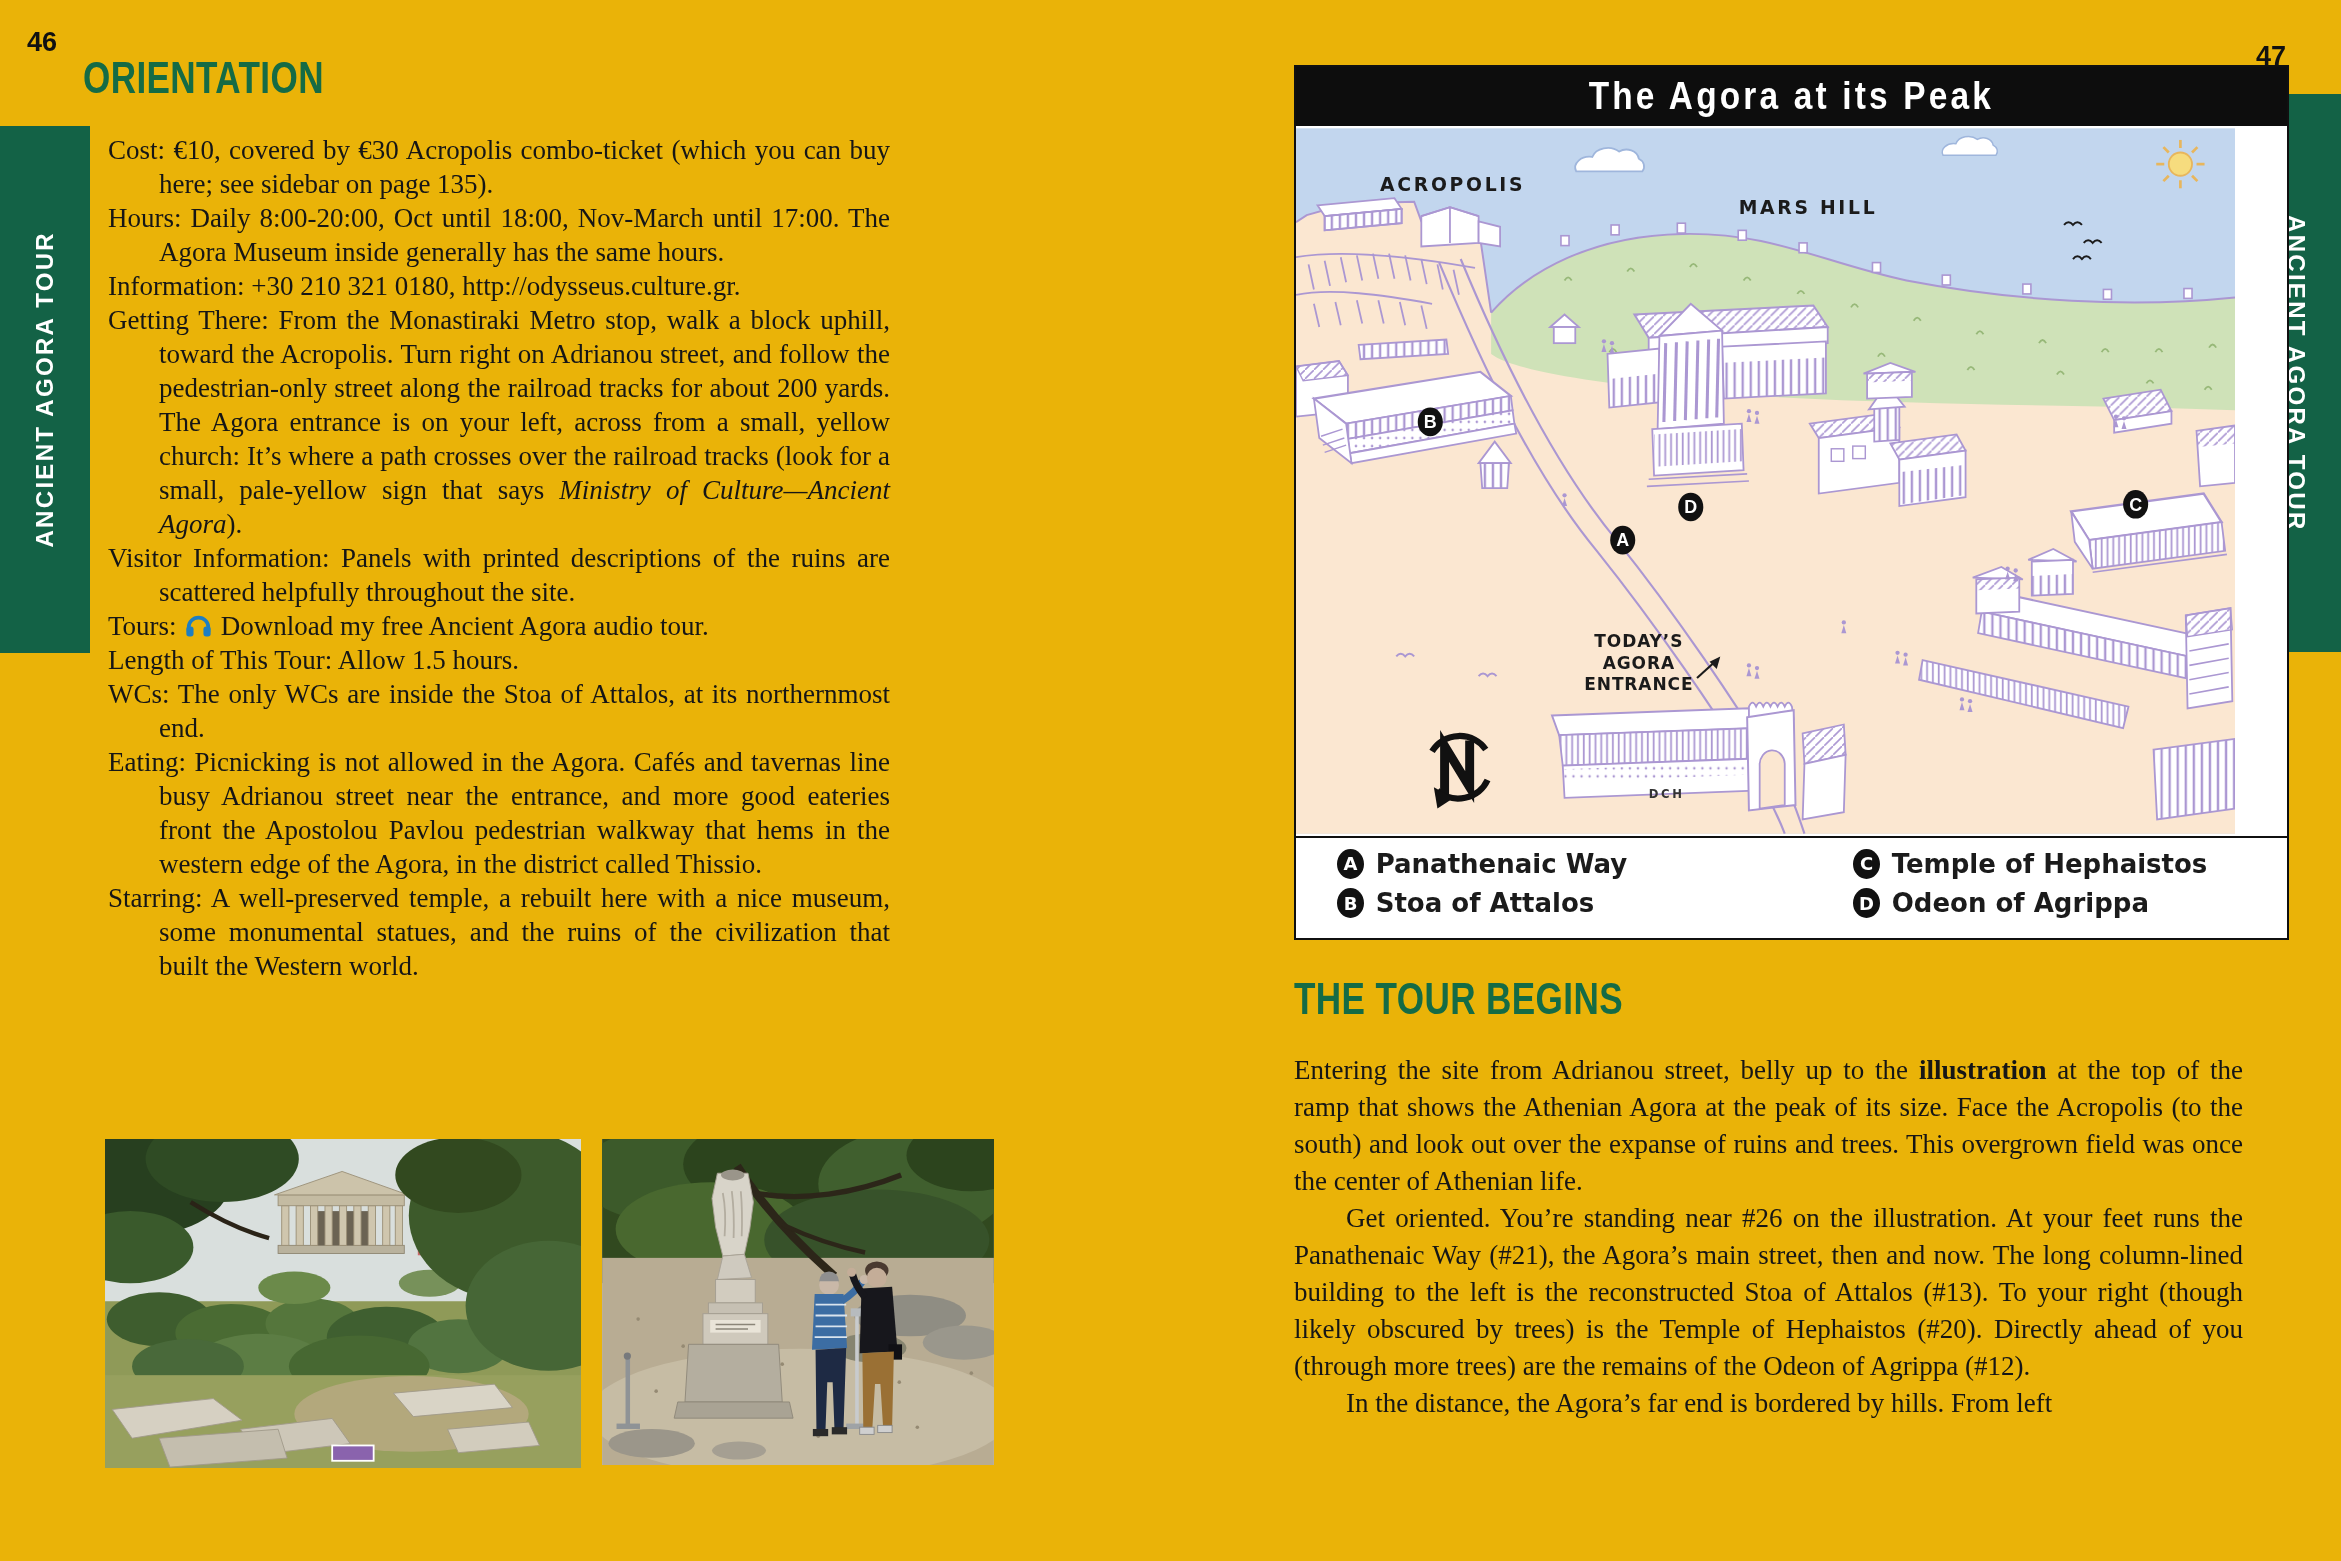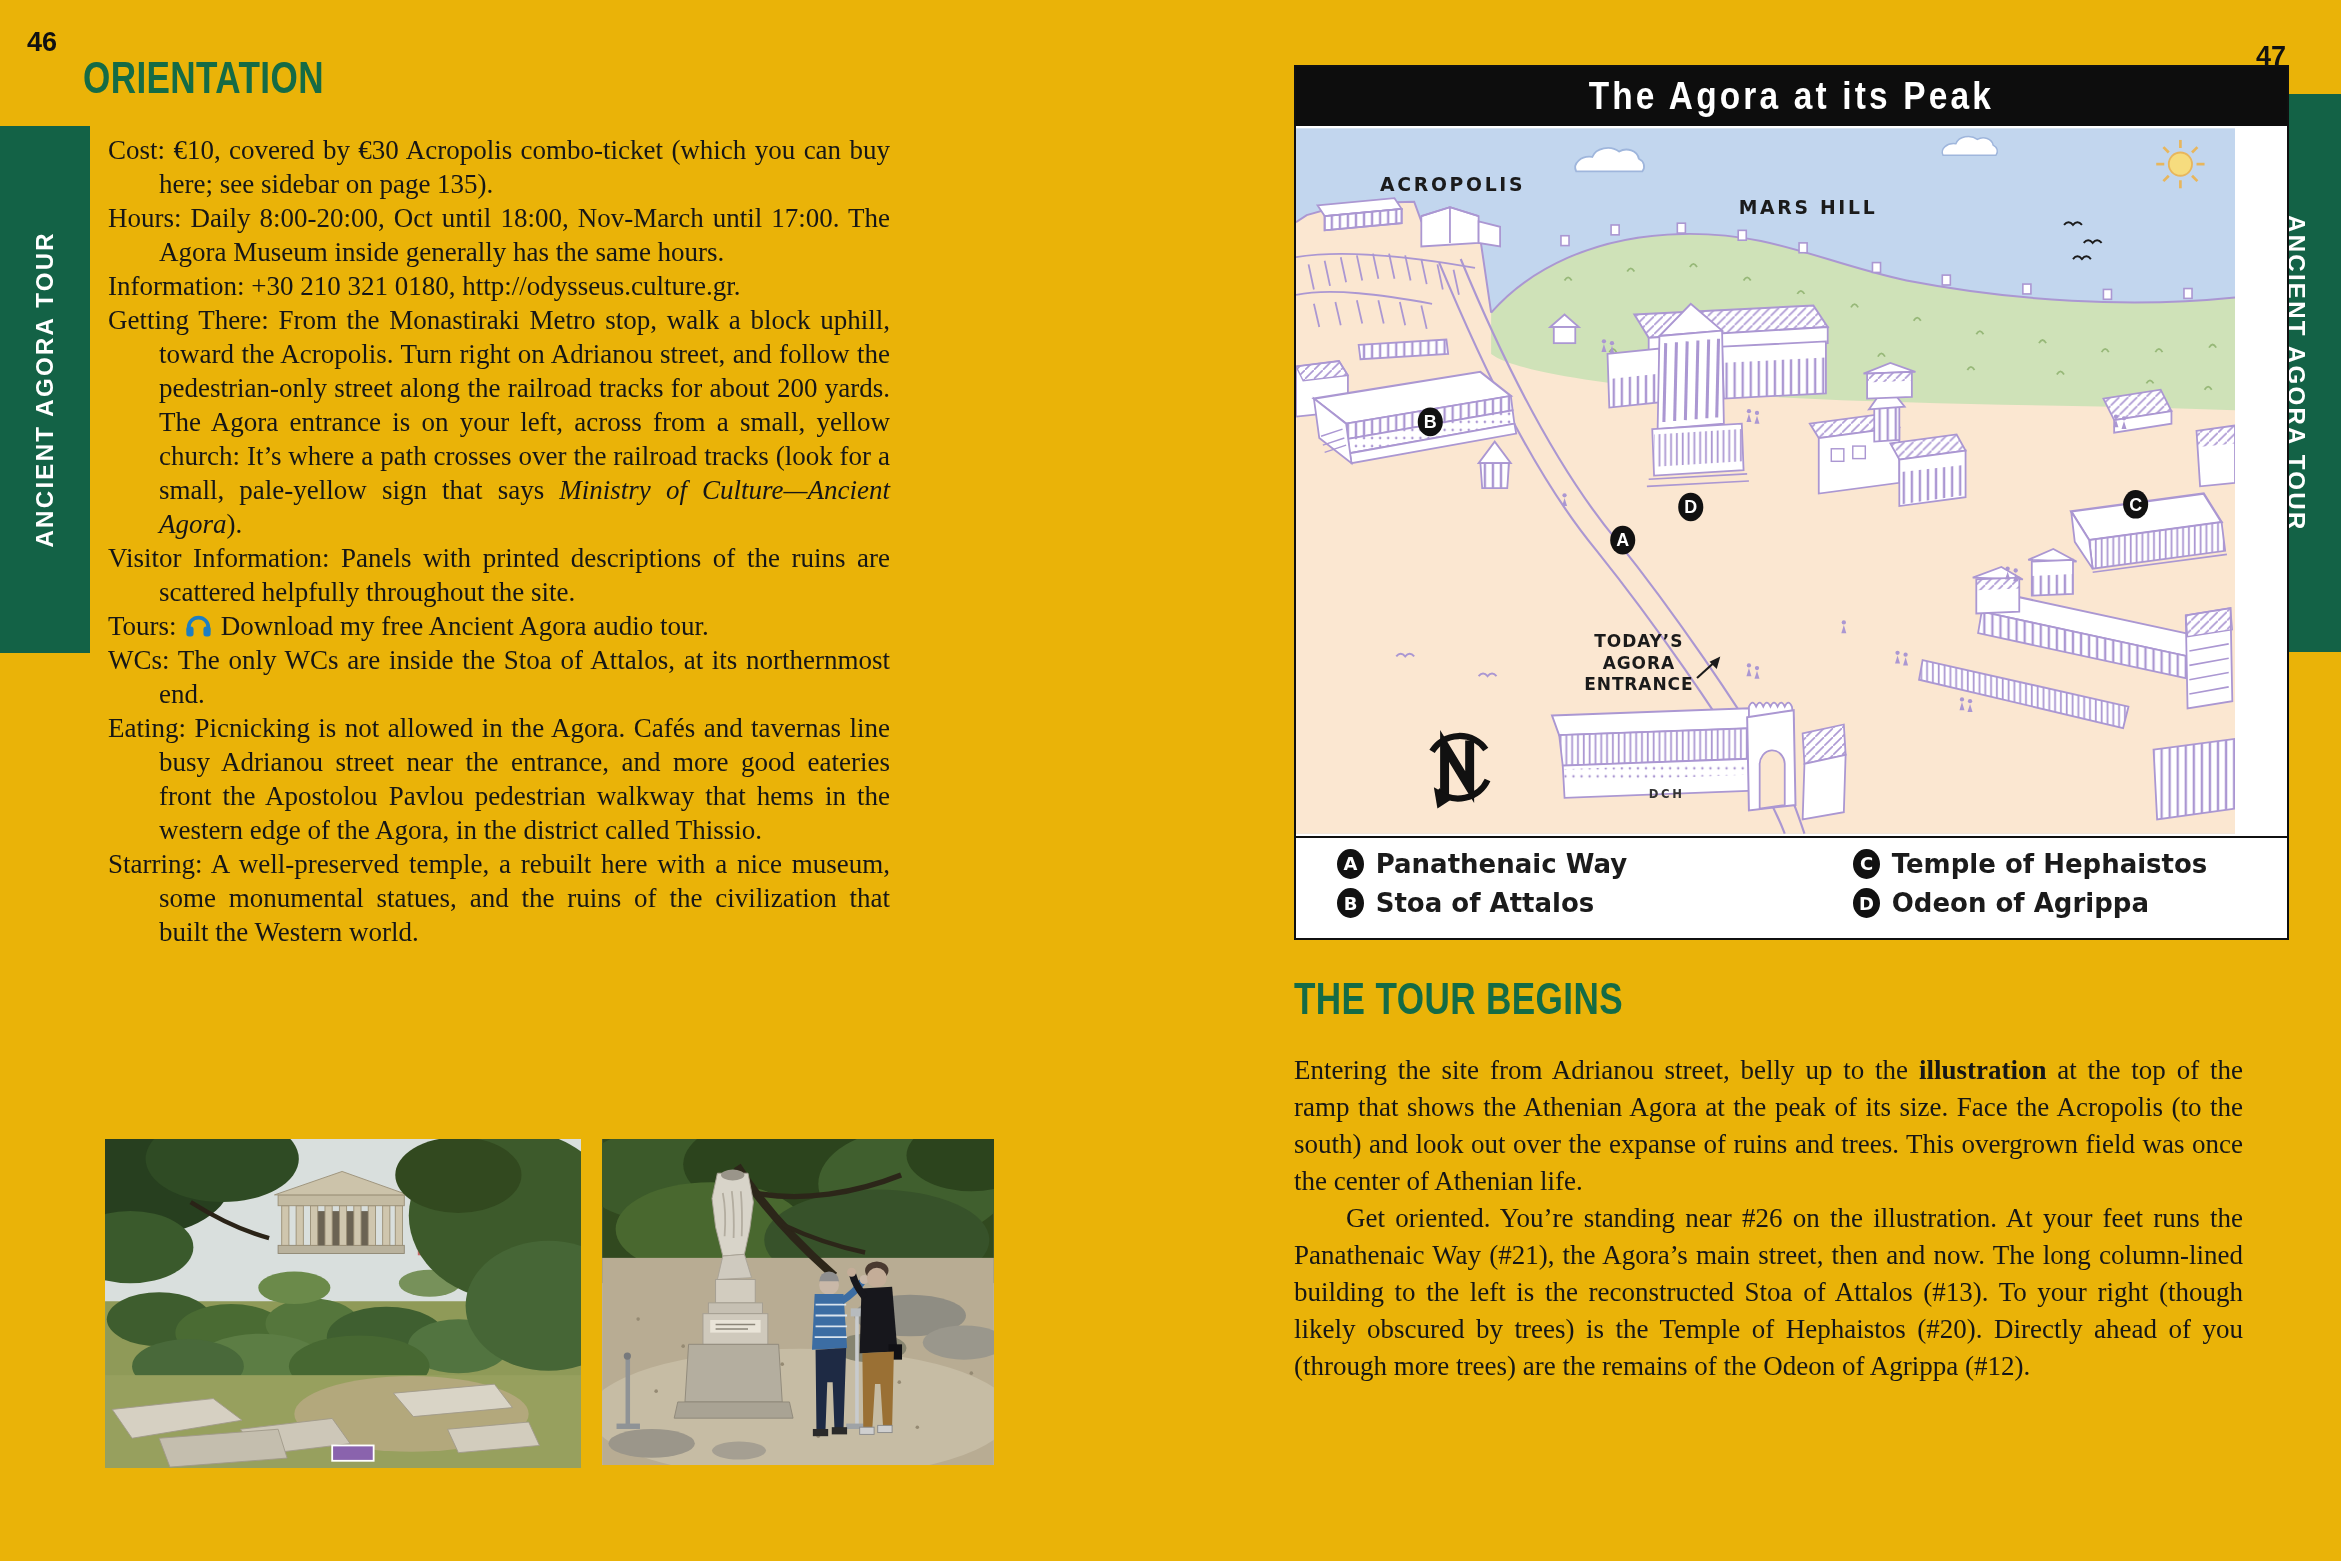--- a/index.html
+++ b/index.html
@@ -88,6 +88,10 @@
       <span>Download my free Ancient Agora audio tour.</span>
     </div>
     <div class="entry">
+      <b>Length of This Tour:</b>
+      <span>Allow 1.5 hours.</span>
+    </div>
+    <div class="entry">
       <b>WCs:</b>
       <span>The only WCs are inside the Stoa of Attalos, at its northernmost end.</span>
     </div>

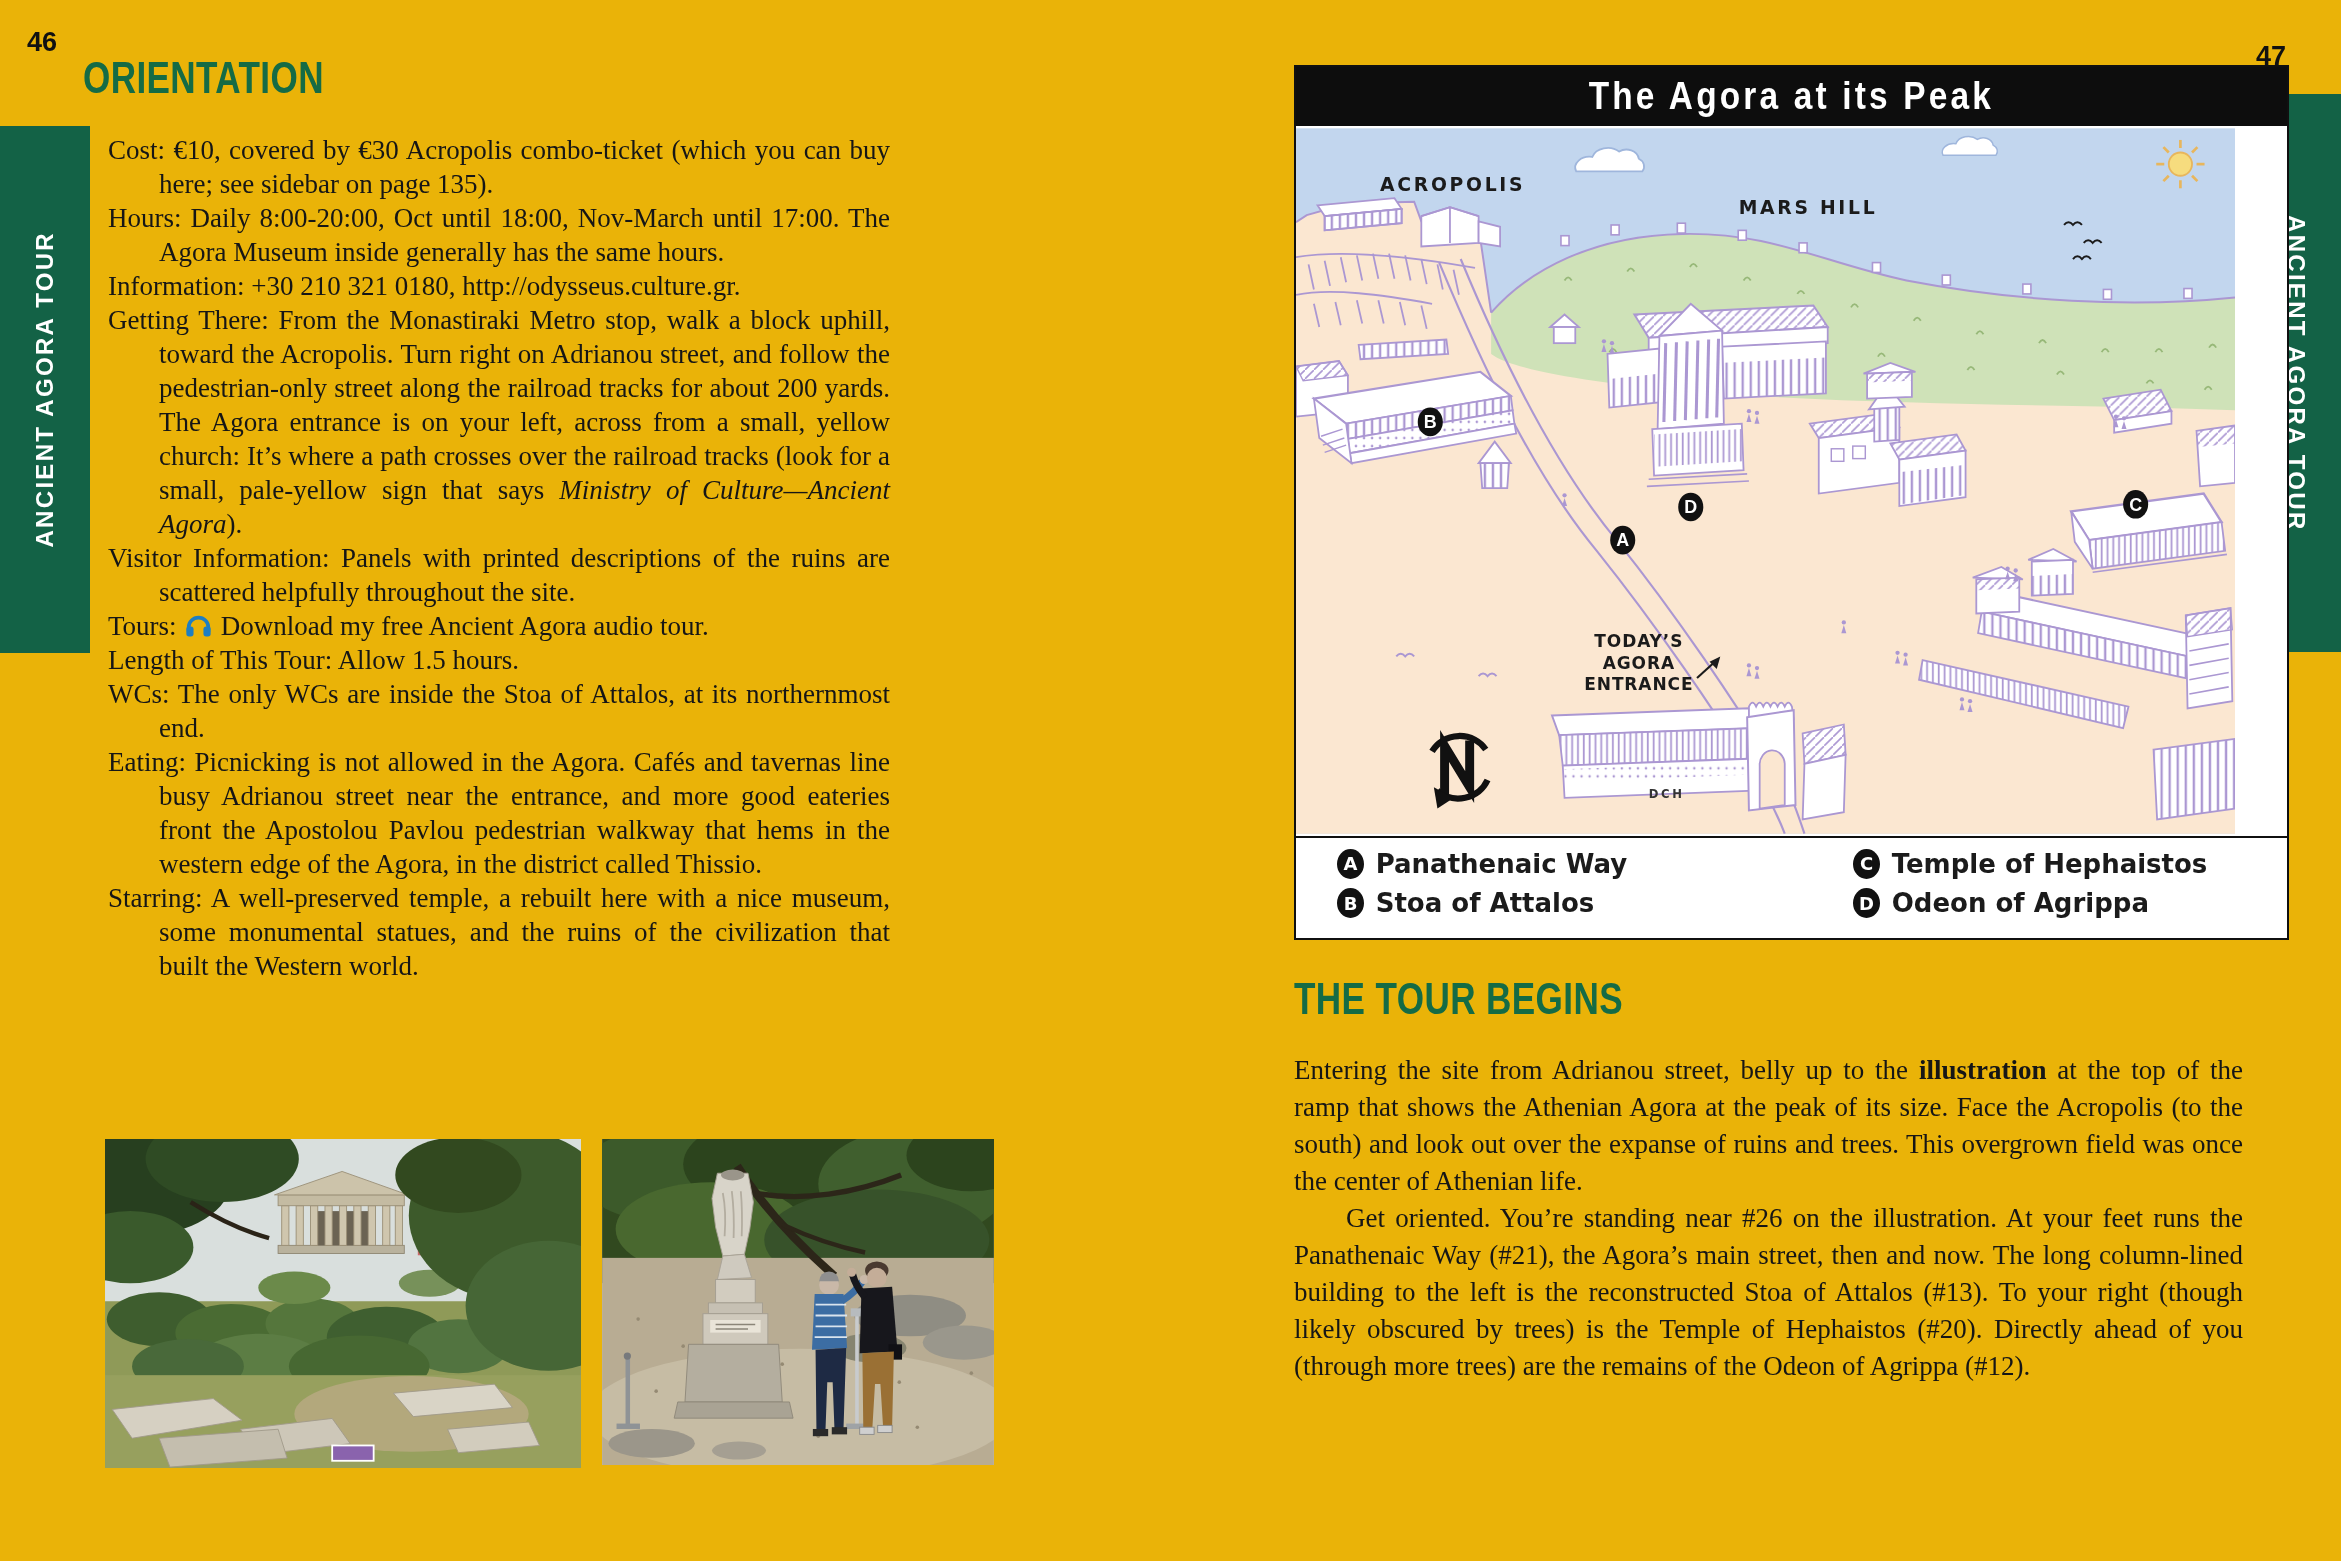--- a/index.html
+++ b/index.html
@@ -612,6 +612,7 @@
   <div class="tourp">
     <p><span>Entering the site from Adrianou street, belly up to the </span><b>illustration</b><span> at the top of the ramp that shows the Athenian Agora at the peak of its size. Face the Acropolis (to the south) and look out over the expanse of ruins and trees. This overgrown field was once the center of Athenian life.</span></p>
     <p class="ind">Get oriented. You’re standing near #26 on the illustration. At your feet runs the Panathenaic Way (#21), the Agora’s main street, then and now. The long column-lined building to the left is the reconstructed Stoa of Attalos (#13). To your right (though likely obscured by trees) is the Temple of Hephaistos (#20). Directly ahead of you (through more trees) are the remains of the Odeon of Agrippa (#12).</p>
+    <p class="ind">In the distance, the Agora’s far end is bordered by hills. From left</p>
   </div>
 
 </div>

